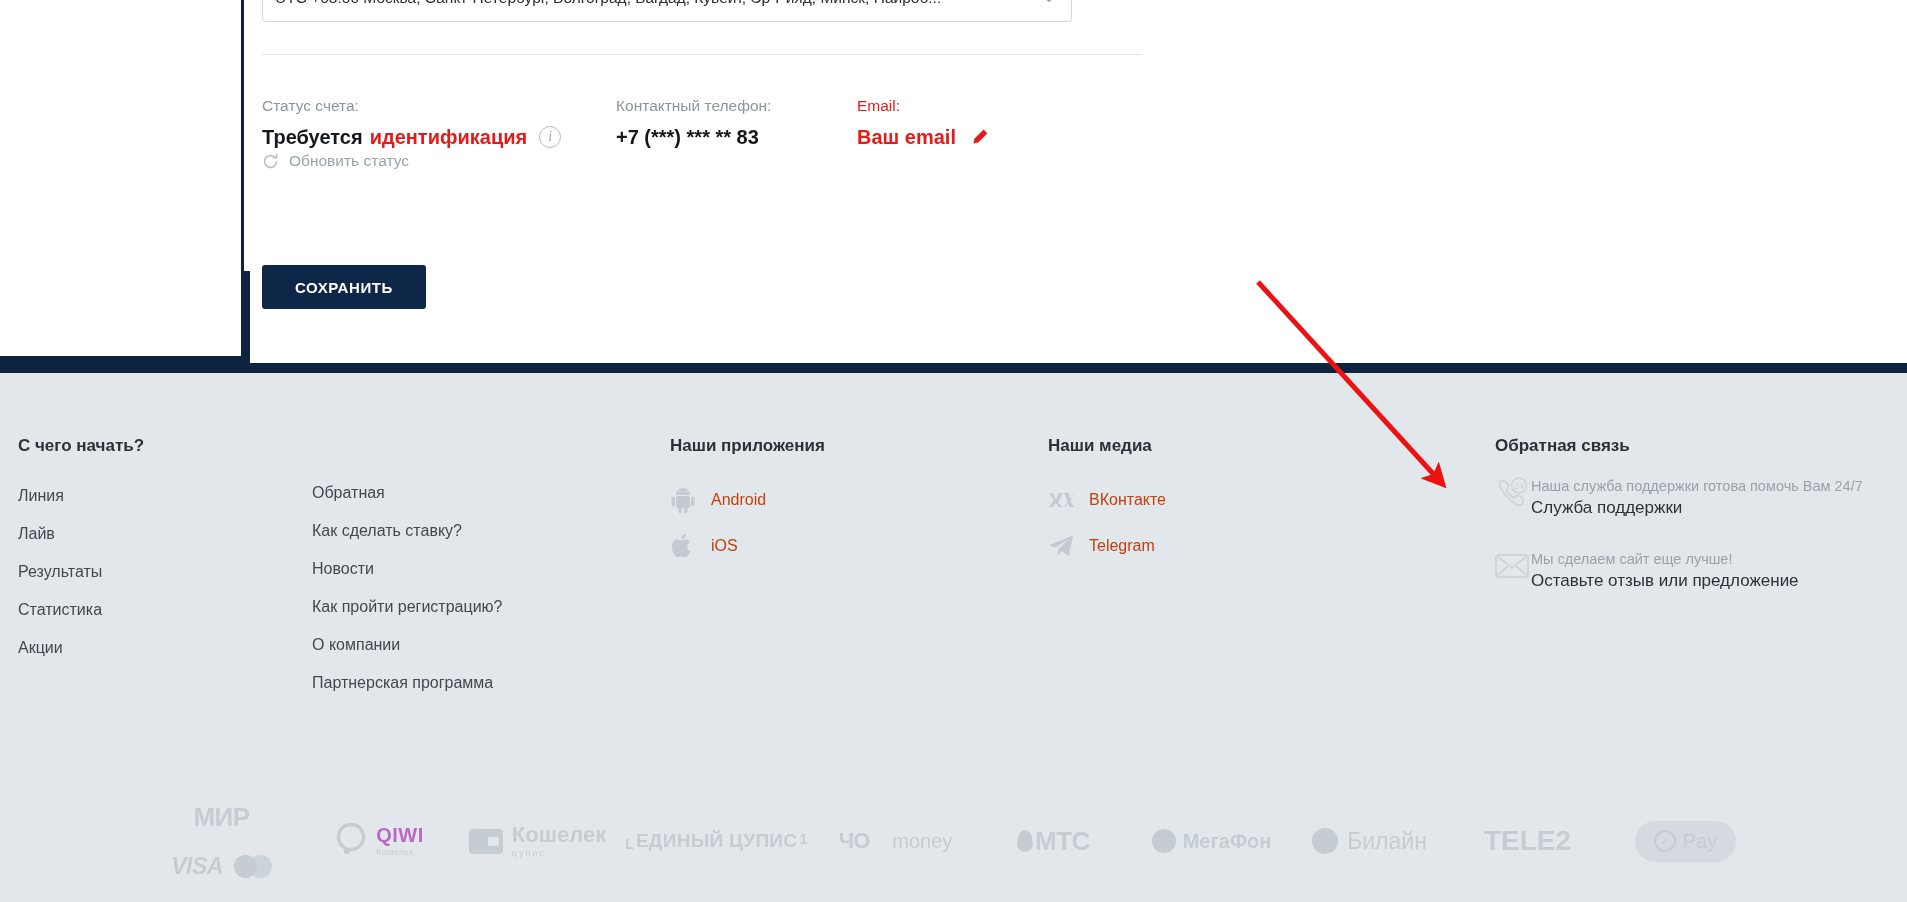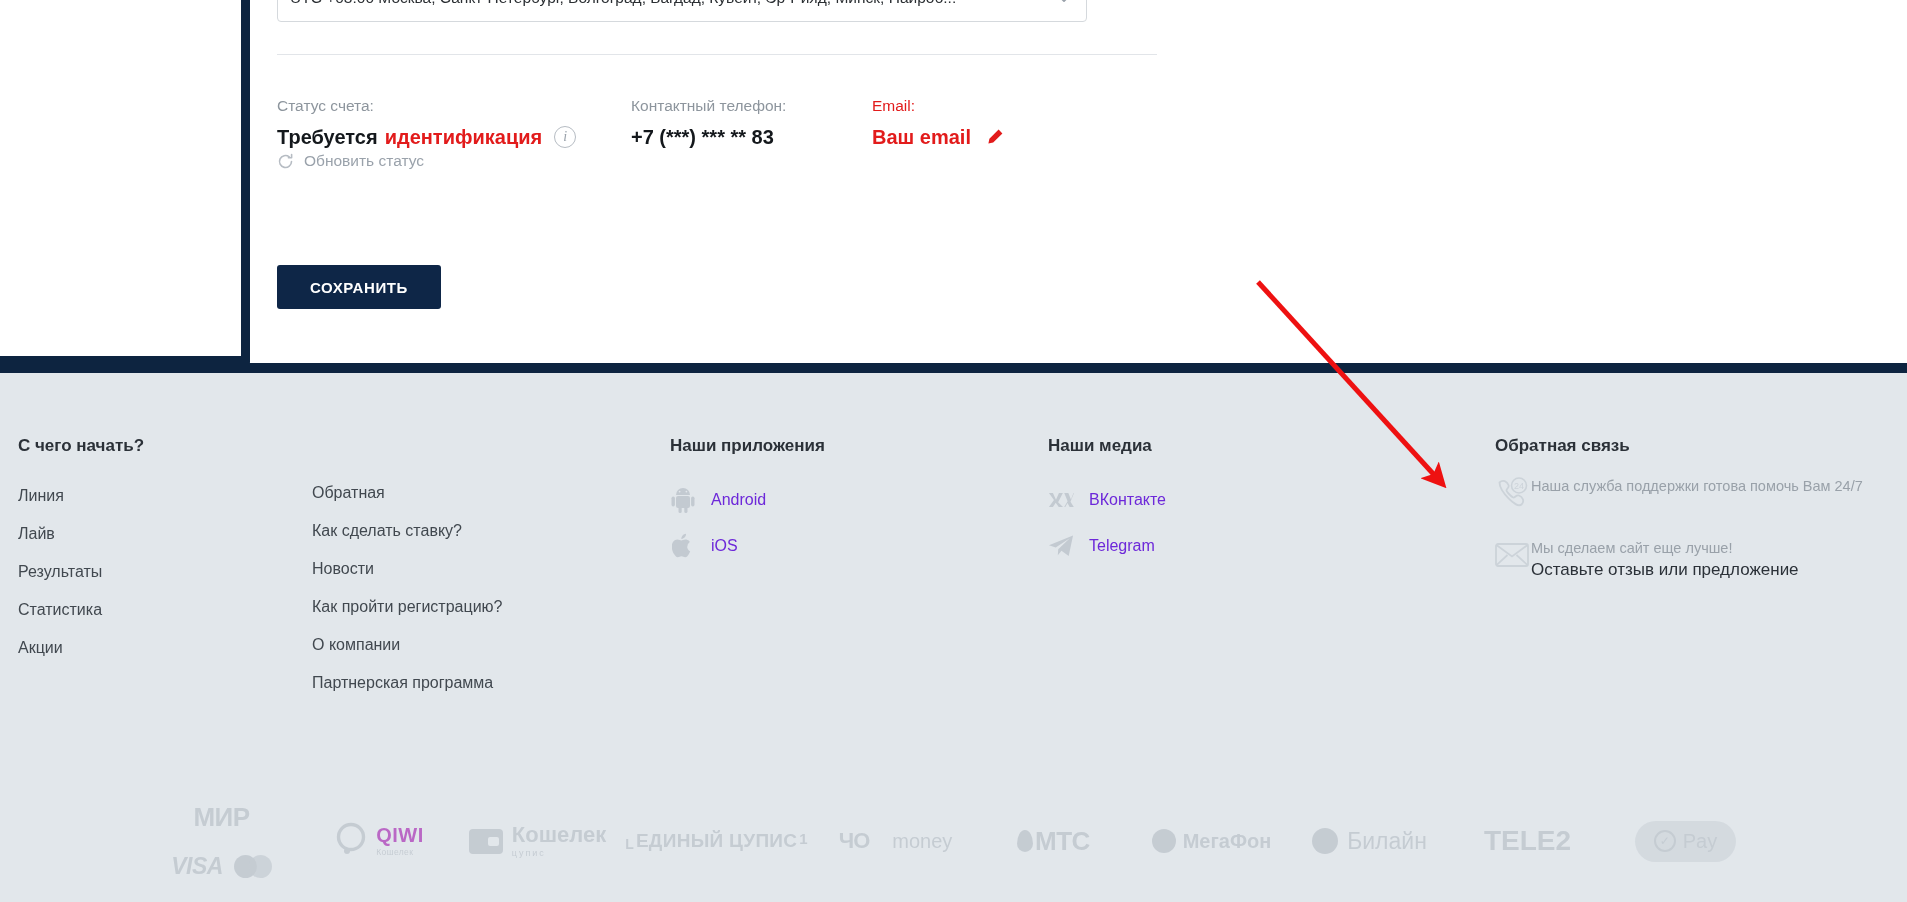--- a/index.html
+++ b/index.html
@@ -40,7 +40,7 @@
 
   .form-panel {
     position: absolute;
-    left: 259px; top: 0;
+    left: 244px; top: 0;
     width: 1648px; height: 271px;
     background: #ffffff;
   }

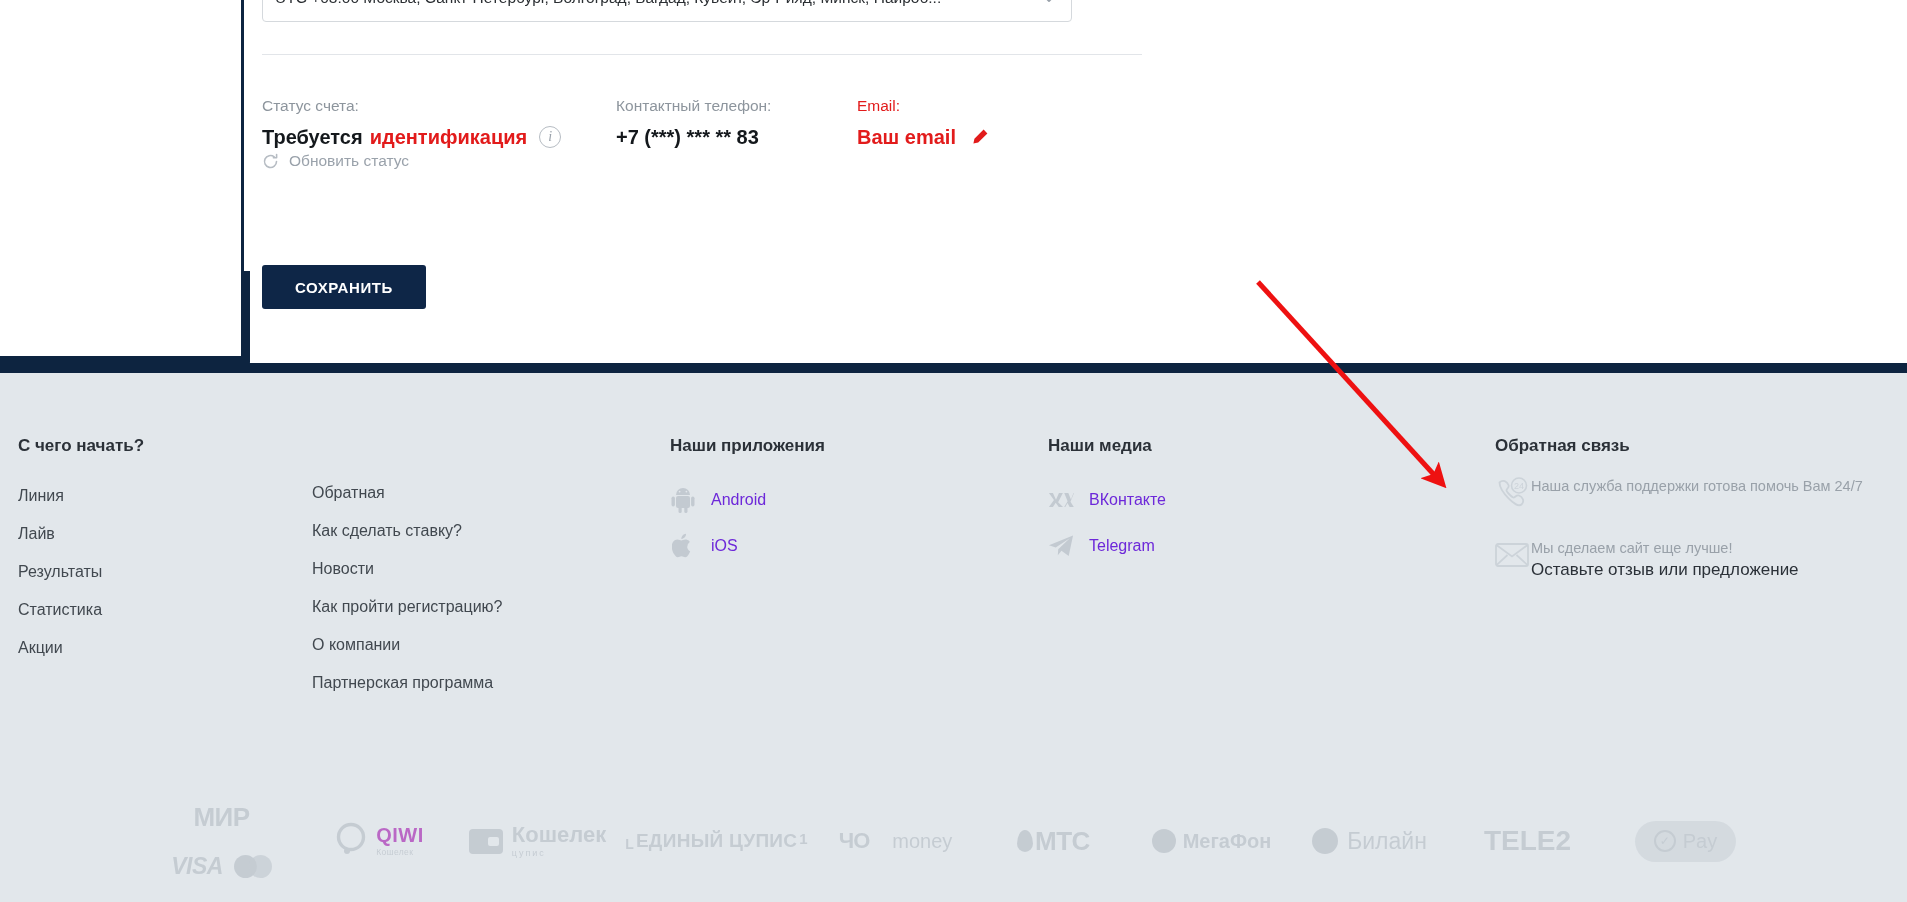--- a/index.html
+++ b/index.html
@@ -190,7 +190,7 @@
     align-items: center;
     gap: 15px;
     font-size: 16px;
-    color: #6d28d9;
+    color: #c2410c;
     text-decoration: none;
     height: 46px;
   }

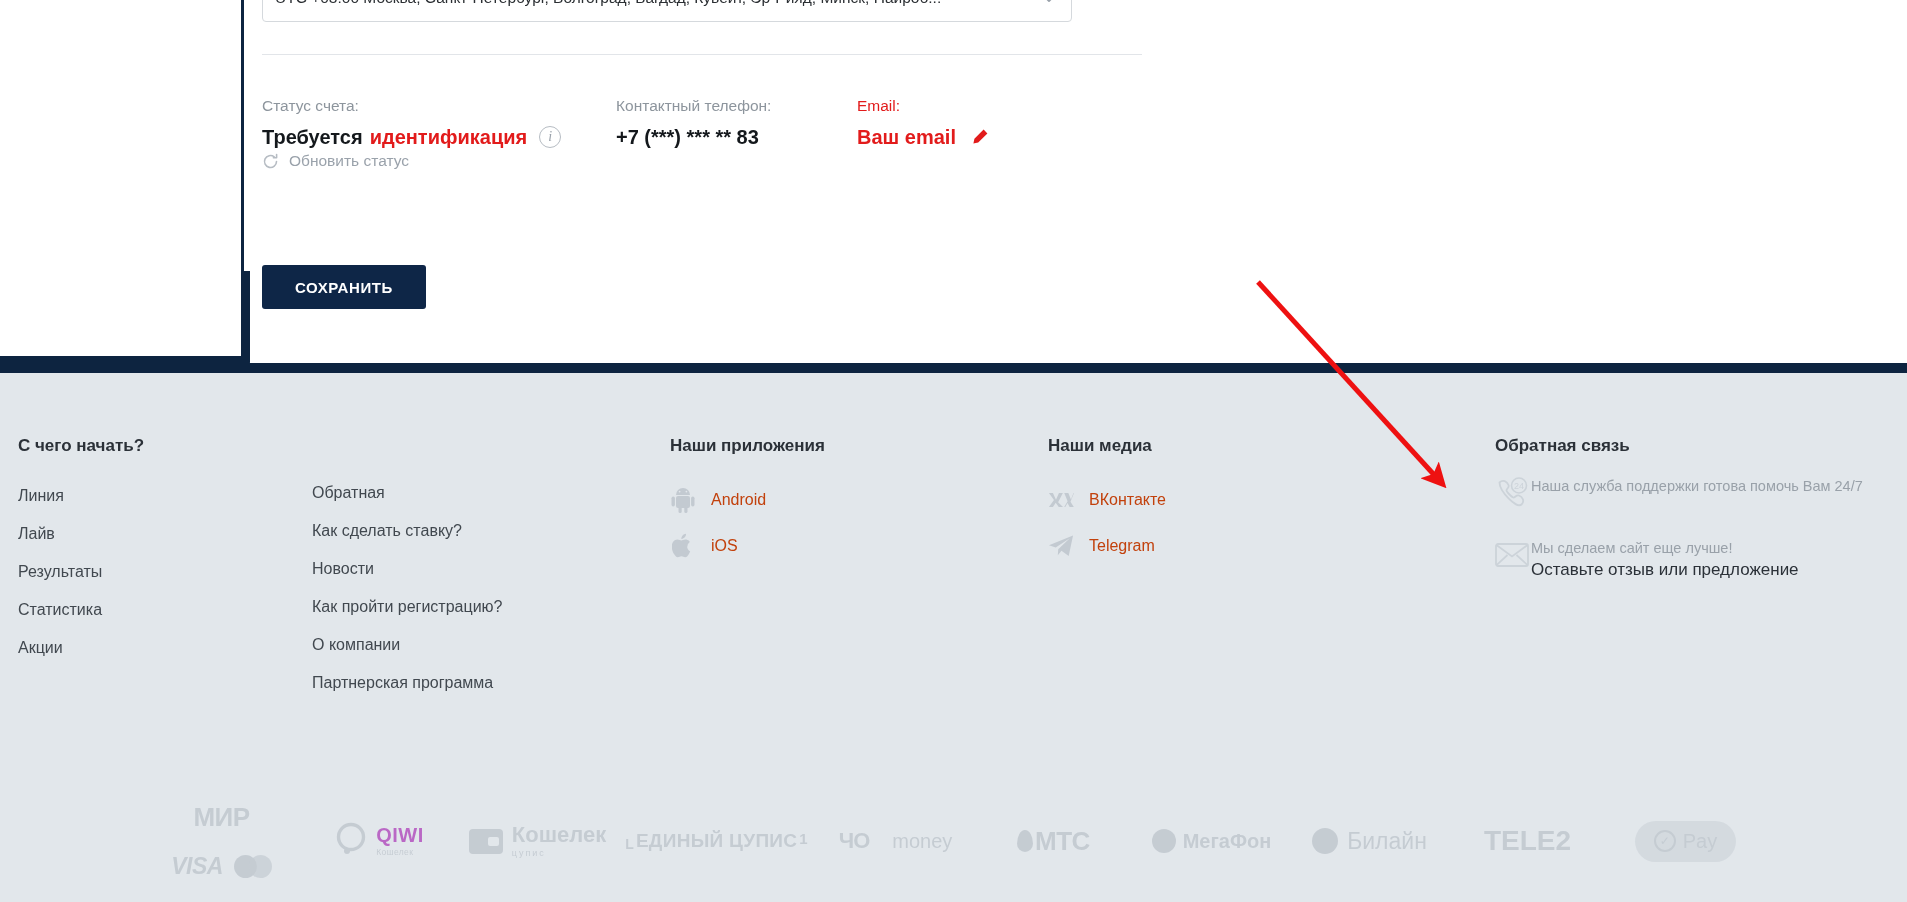--- a/index.html
+++ b/index.html
@@ -473,6 +473,7 @@
         </span>
         <span>
           <span class="fb-sub">Наша служба поддержки готова помочь Вам 24/7</span>
+          <span class="fb-main" style="display:block">Служба поддержки</span>
         </span>
       </a>
 

